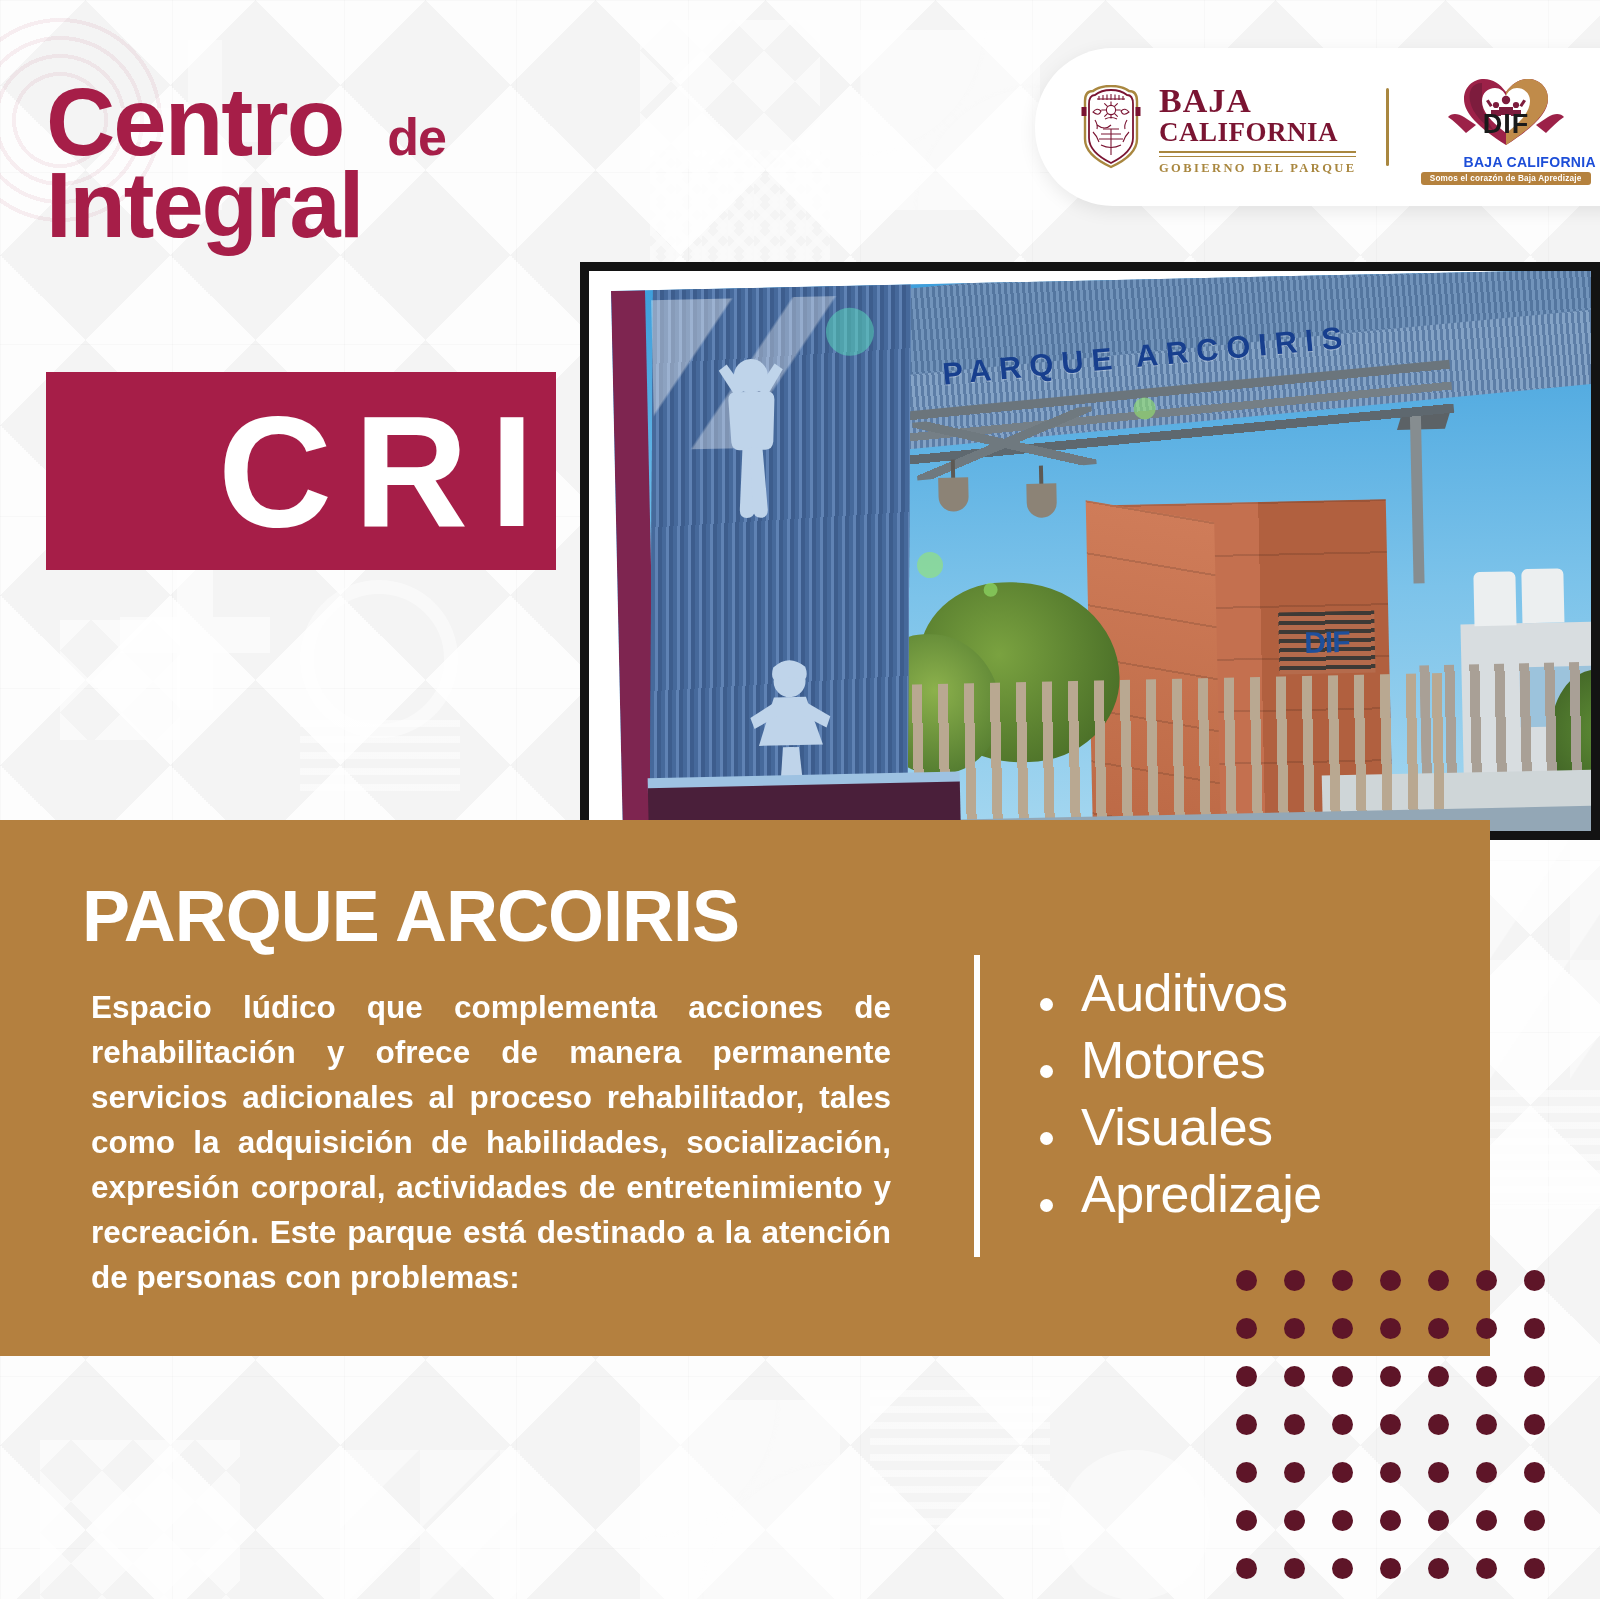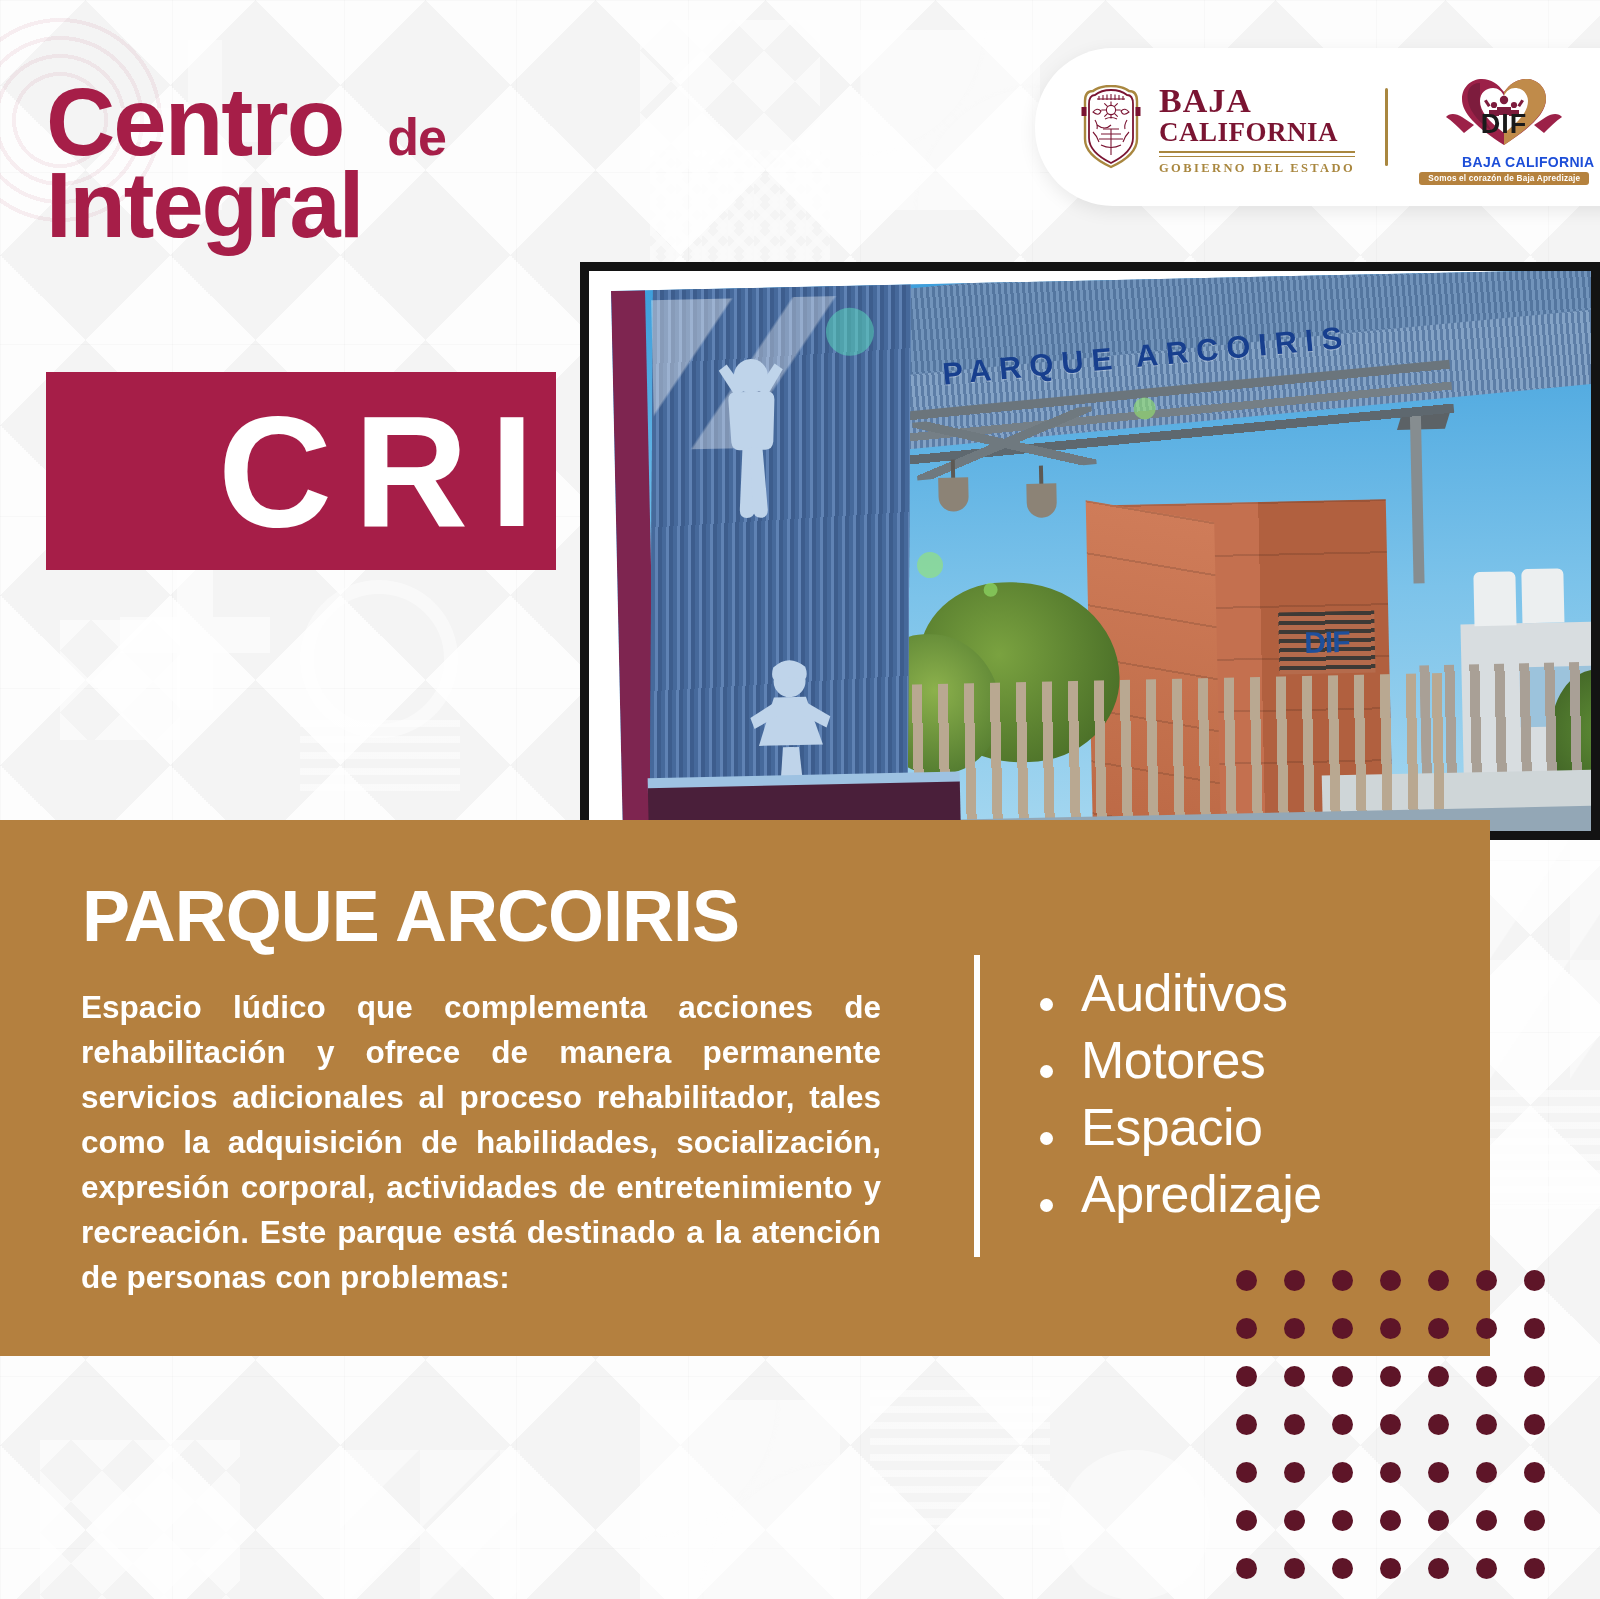--- a/index.html
+++ b/index.html
@@ -367,7 +367,7 @@
         <div class="bc-cal">CALIFORNIA</div>
         <div class="bc-rule"></div>
         <div class="bc-rule2"></div>
-        <div class="bc-gob">GOBIERNO DEL ESTADO</div>
+        <div class="bc-gob">GOBIERNO DEL PARQUE</div>
       </div>
     </div>
 

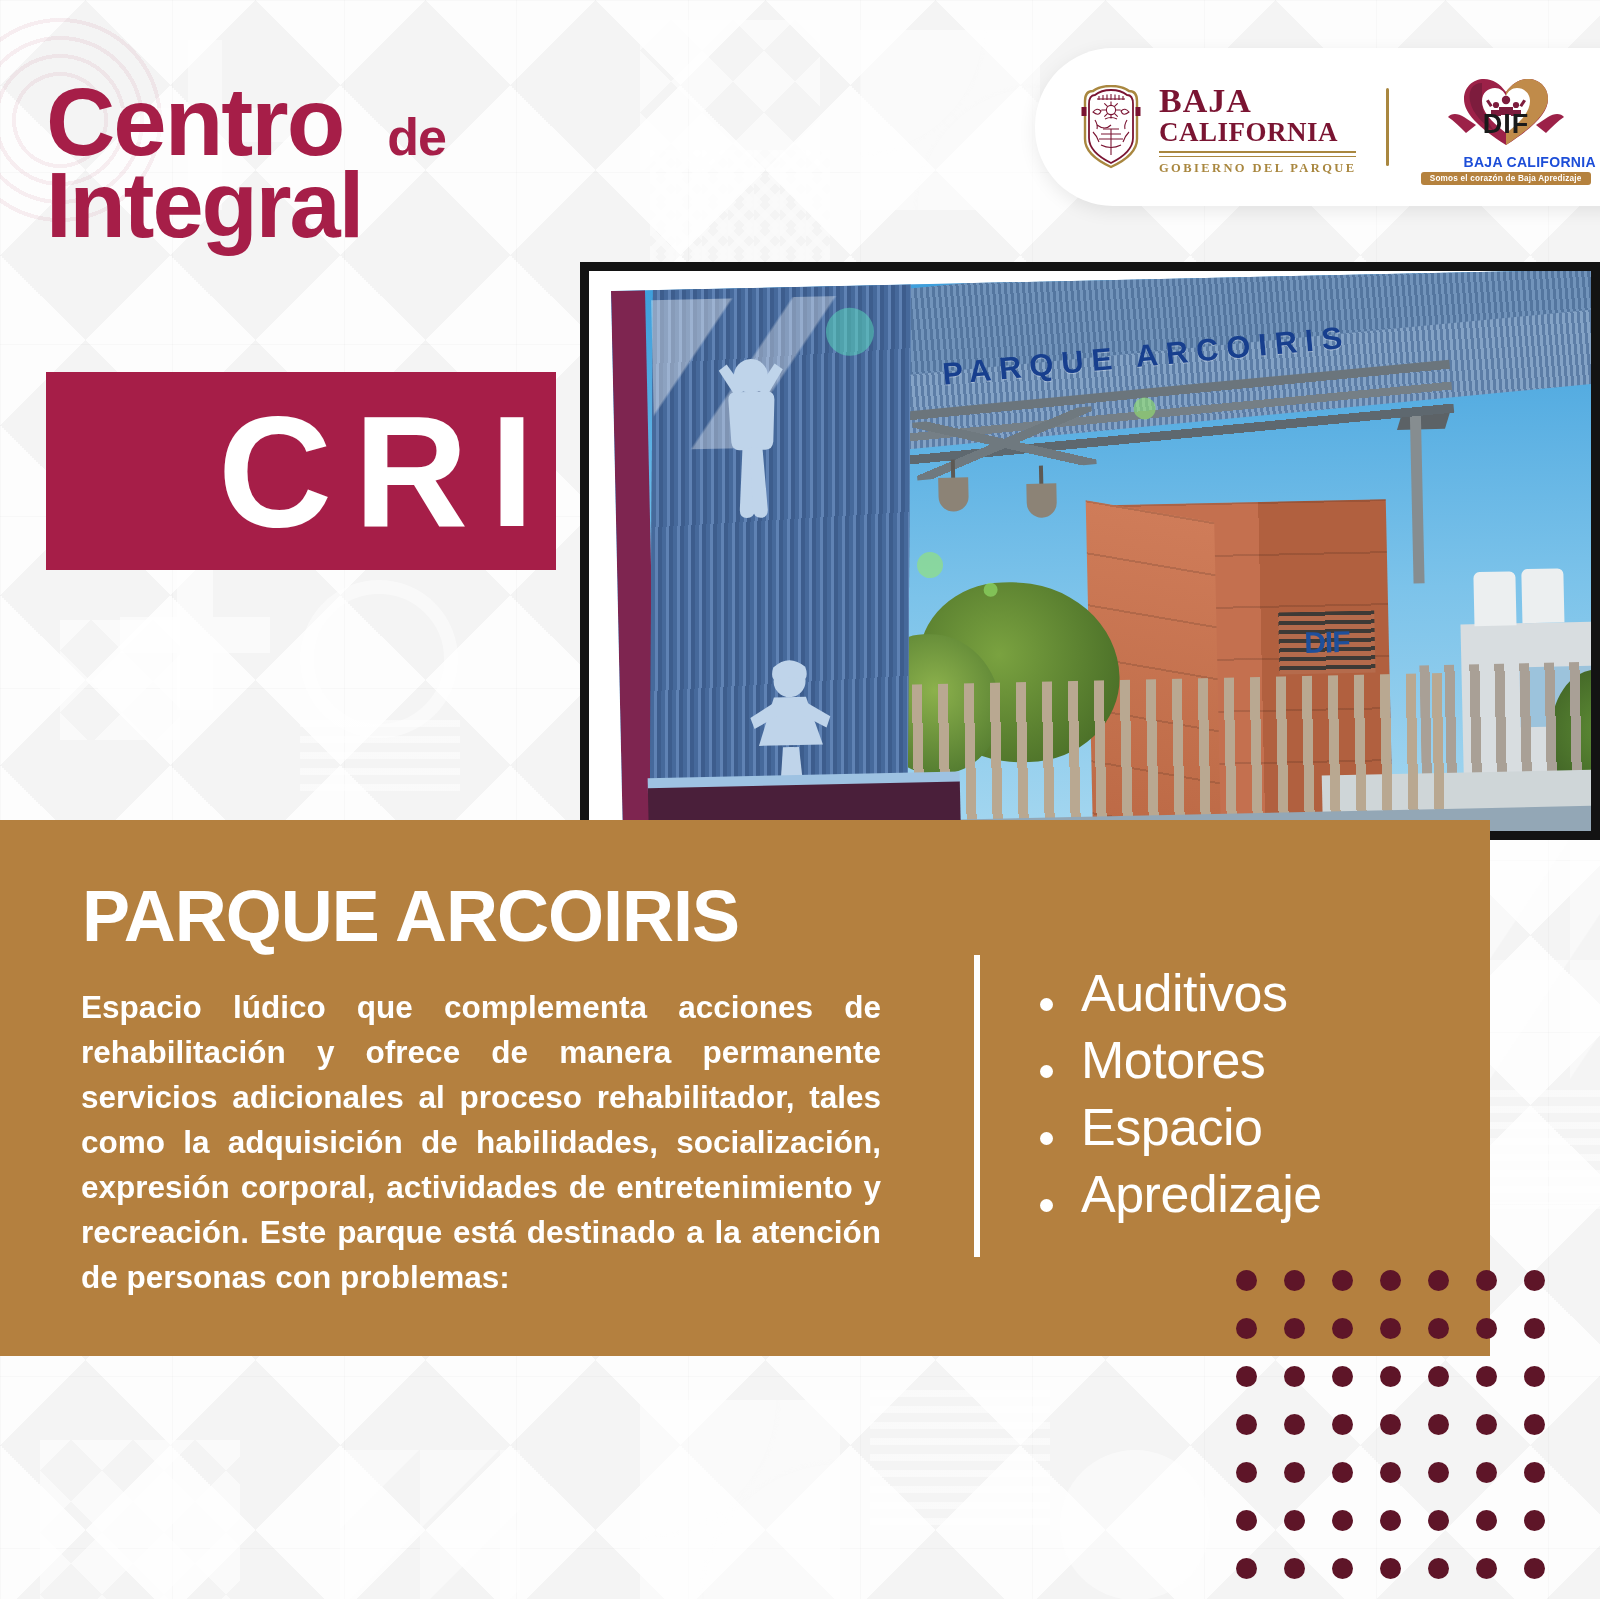--- a/index.html
+++ b/index.html
@@ -271,7 +271,7 @@
     line-height:1; white-space:nowrap;
   }
   .park-body{
-    position:absolute; left:81px; top:985px; width:800px;
+    position:absolute; left:91px; top:985px; width:800px;
     color:#ffffff; font-size:31.5px; font-weight:600;
     line-height:1.43; text-align:justify; text-justify:inter-word;
   }

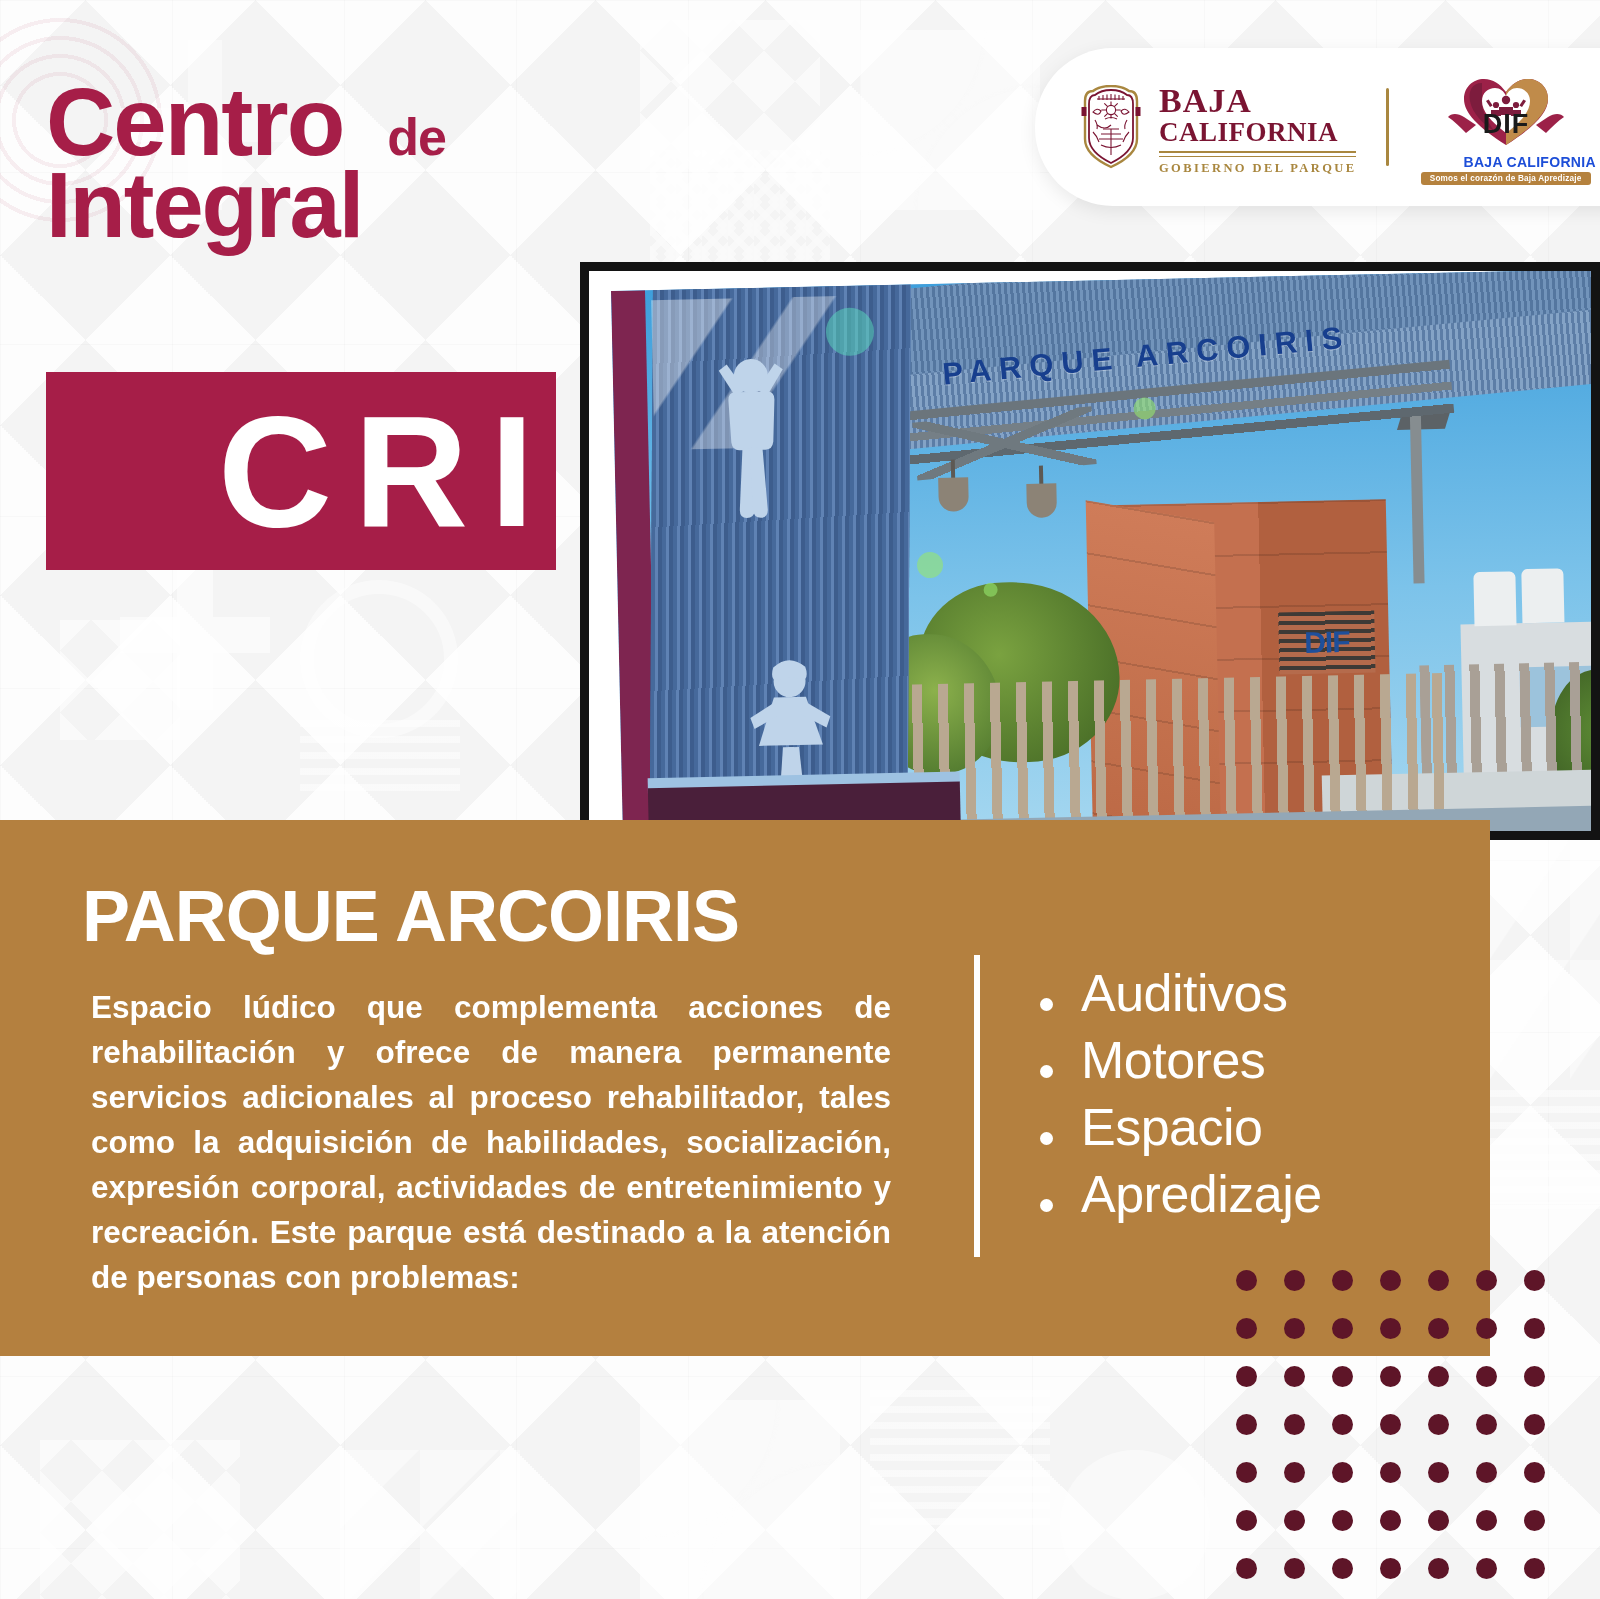--- a/index.html
+++ b/index.html
@@ -495,7 +495,7 @@
       </li>
     <li>
         <span class="dot"></span>
-        <span>Espacio</span>
+        <span>Visuales</span>
       </li>
     <li>
         <span class="dot"></span>

